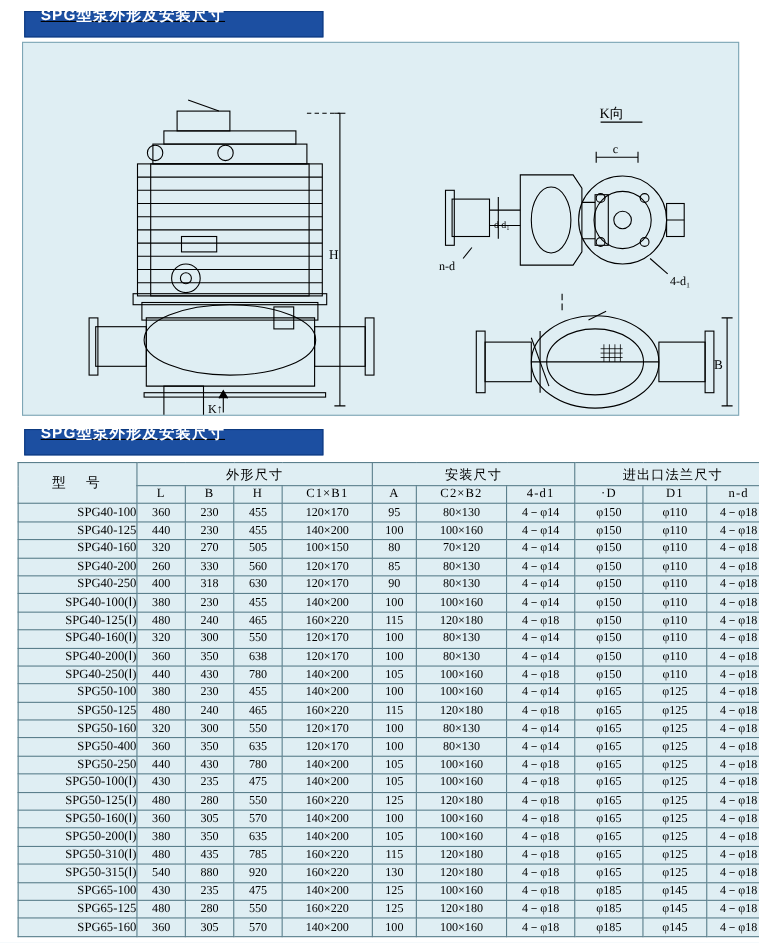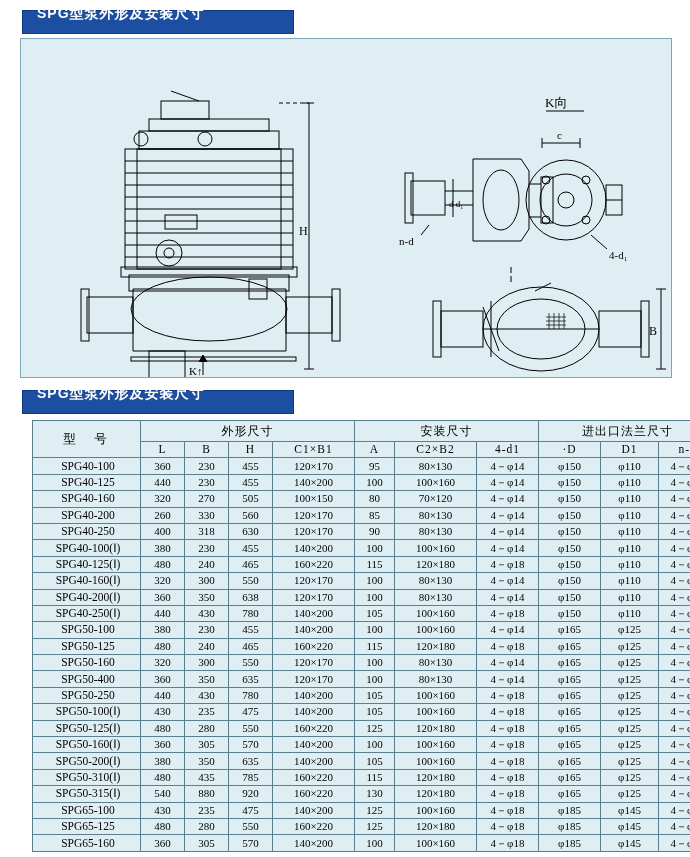--- a/index.html
+++ b/index.html
@@ -21,6 +21,7 @@
     display:flex;align-items:center;
     padding:0 10px 16px 14px;
     box-sizing:border-box;
+    text-decoration:underline;
   }
   .title-bar span{
     color:#ffffff;

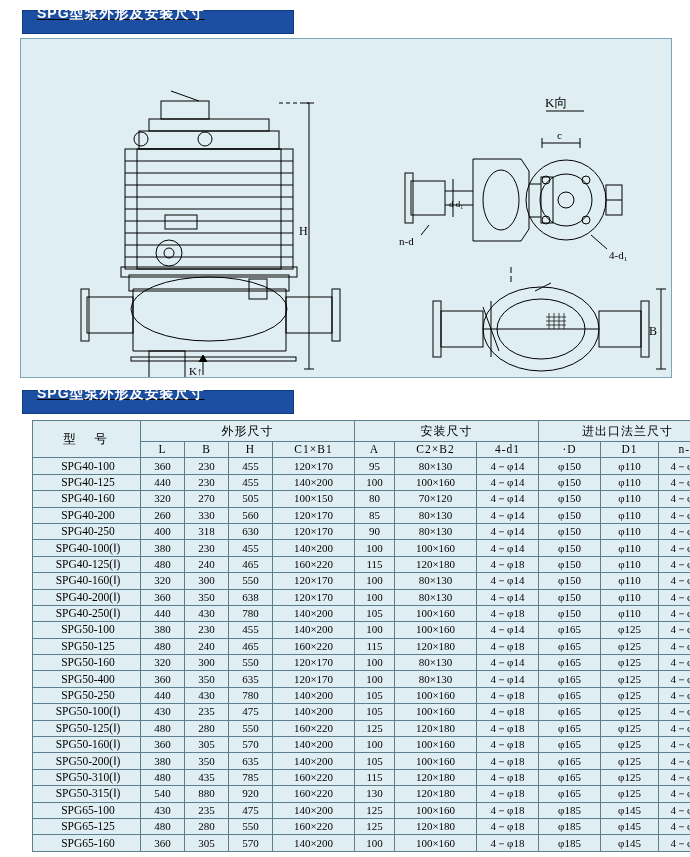--- a/index.html
+++ b/index.html
@@ -47,7 +47,7 @@
   
   .tbl-wrap{
     position:absolute;
-    left:32px;top:420px;width:652px;
+    left:16px;top:420px;width:652px;
   }
   table.spec{
     border-collapse:collapse;

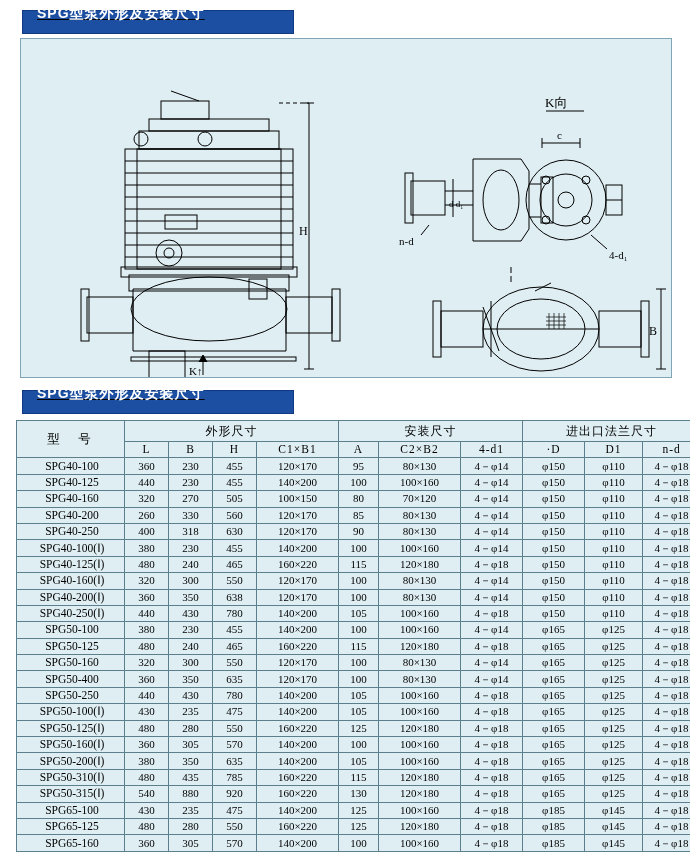--- a/index.html
+++ b/index.html
@@ -74,7 +74,7 @@
   table.spec th.grouphdr{height:20px;font-size:12px;}
   table.spec th.modelhdr{font-size:12.5px;letter-spacing:3px;}
   table.spec td.model{
-    text-align:center;
+    text-align:right;
     padding-left:3px;
     letter-spacing:0px;
     font-size:11.5px;

